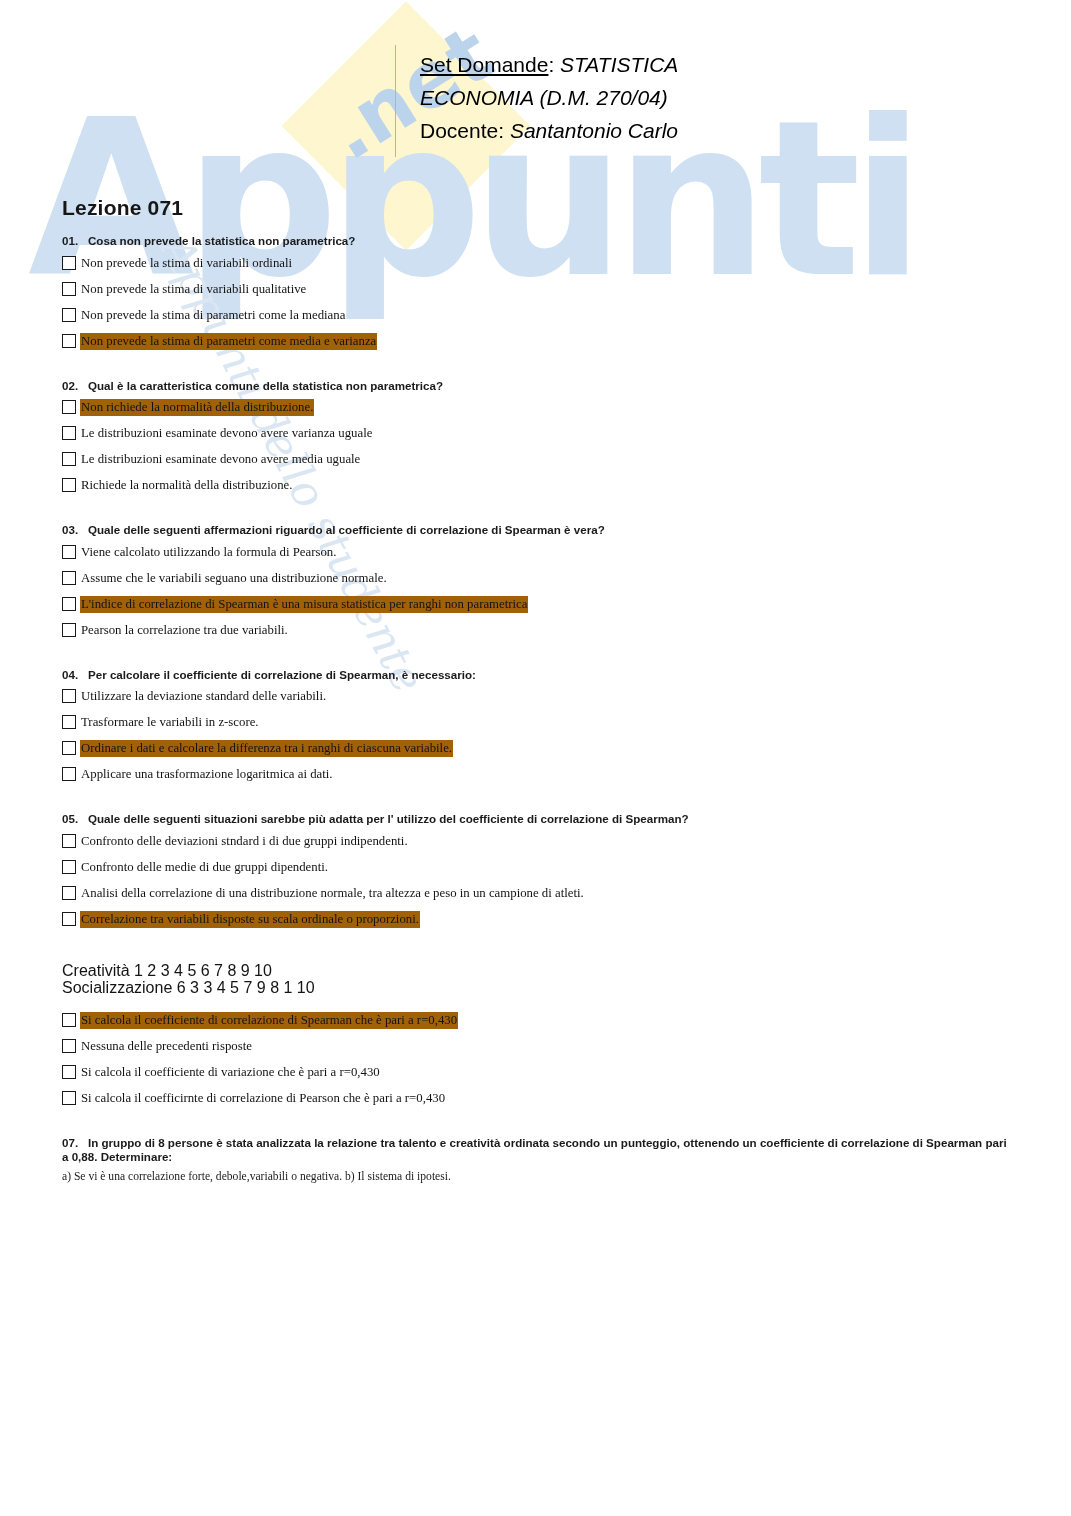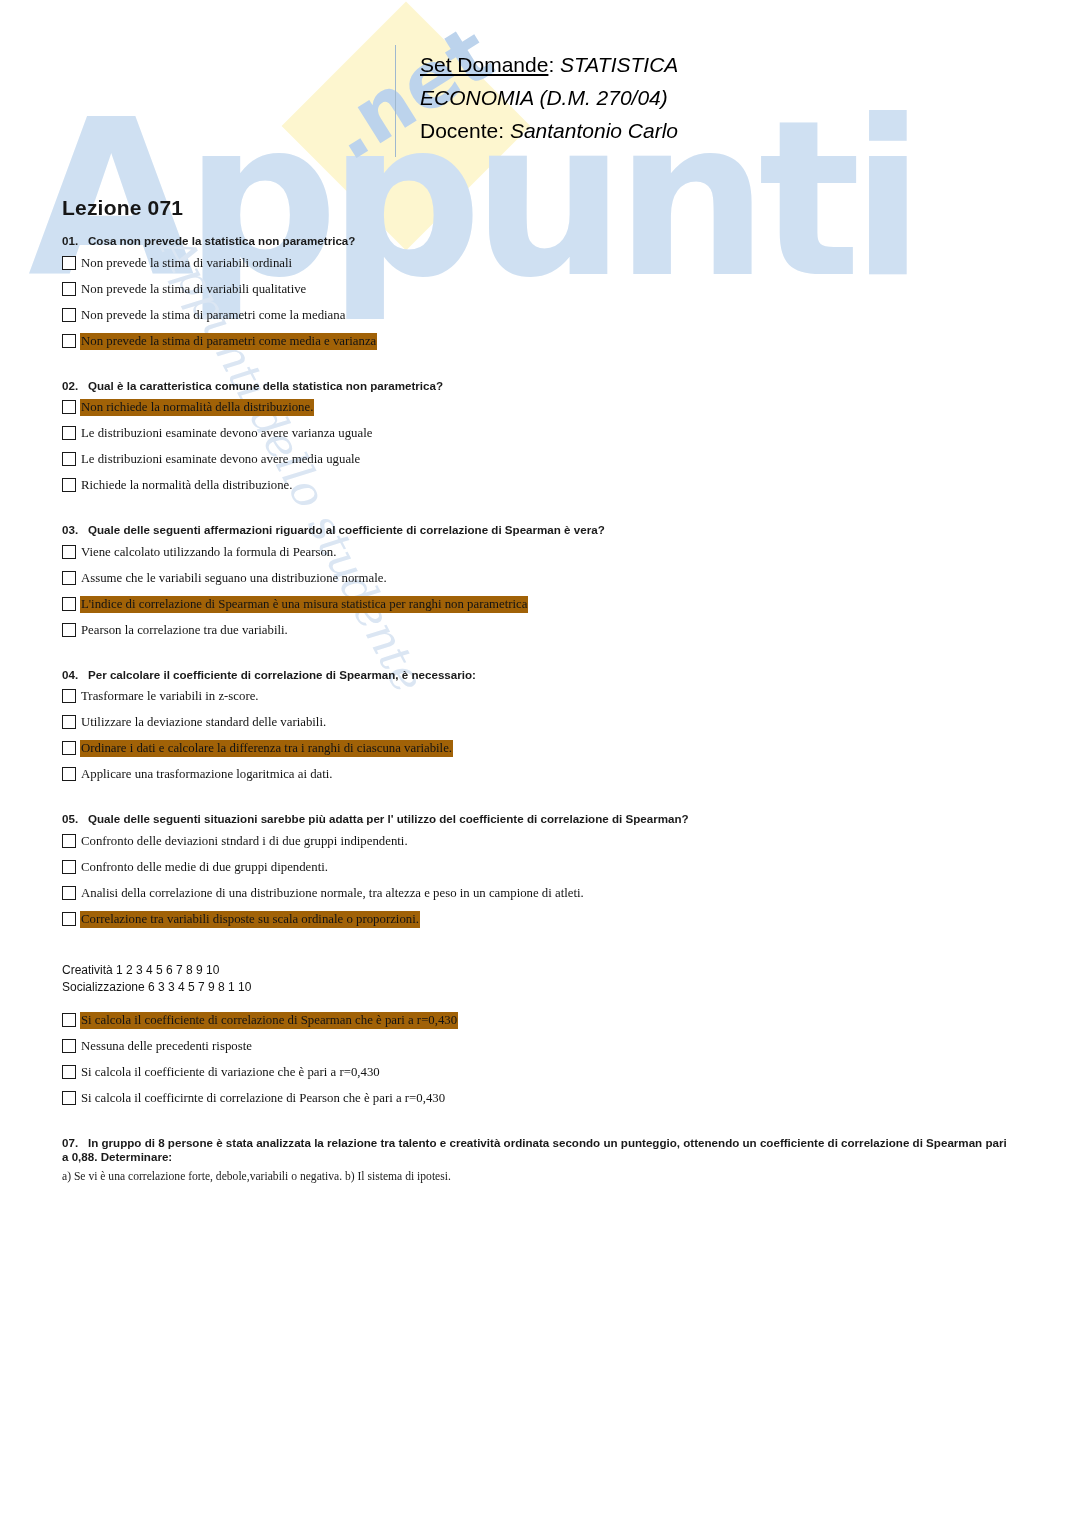--- a/index.html
+++ b/index.html
@@ -272,11 +272,11 @@
           <div class="options">
             <div class="option">
               <span class="checkbox"></span>
+              <span class="opt-label">Utilizzare la deviazione standard delle variabili.</span>
+            </div>
+            <div class="option">
+              <span class="checkbox"></span>
               <span class="opt-label">Trasformare le variabili in z-score.</span>
-            </div>
-            <div class="option">
-              <span class="checkbox"></span>
-              <span class="opt-label">Utilizzare la deviazione standard delle variabili.</span>
             </div>
             <div class="option">
               <span class="checkbox"></span>

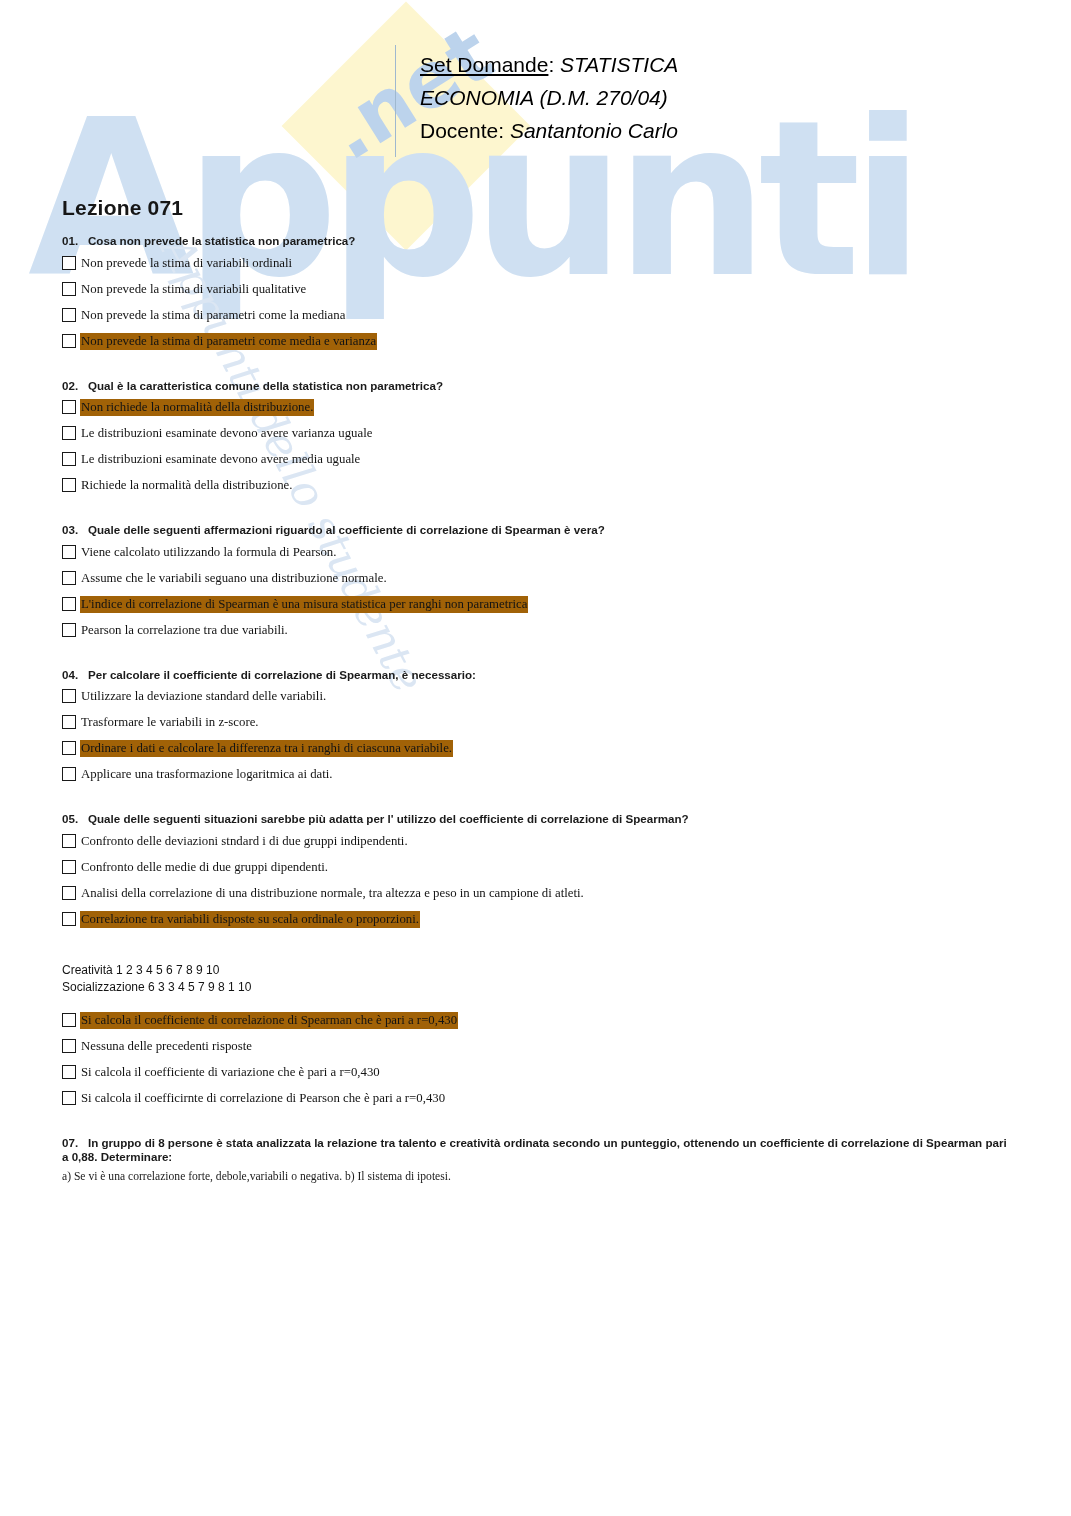--- a/index.html
+++ b/index.html
@@ -139,7 +139,7 @@
   }
   .q-data {
     font-family: "Liberation Sans", sans-serif;
-    font-size: 12px;
+    font-size: 16px;
     color: #141414;
     line-height: 17px;
     margin: 9px 0 0 0;

